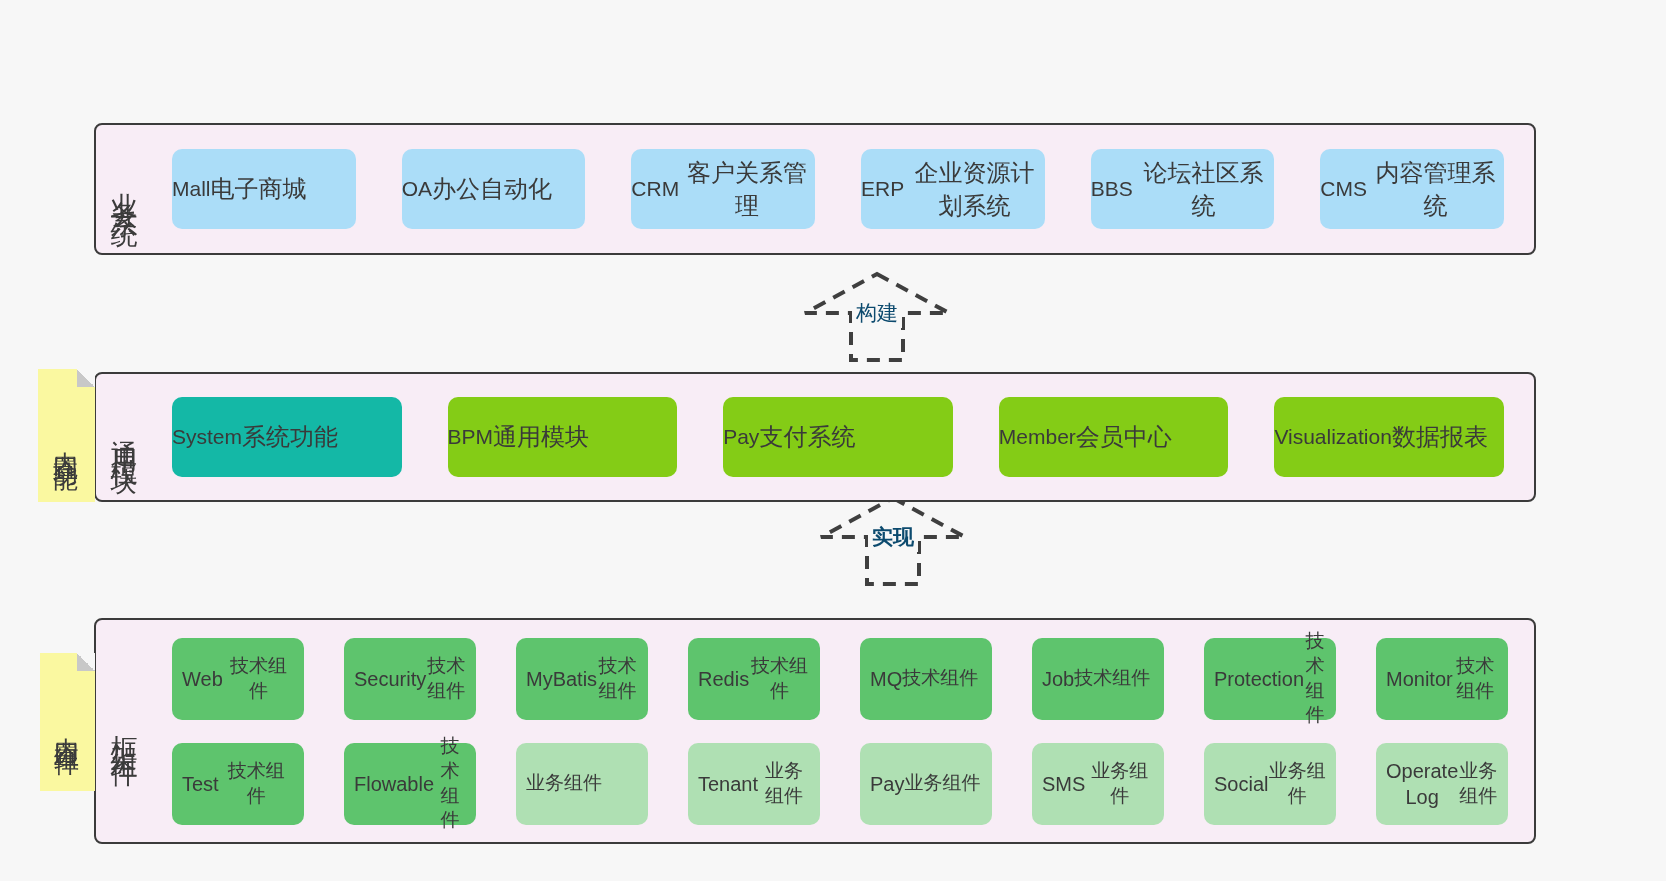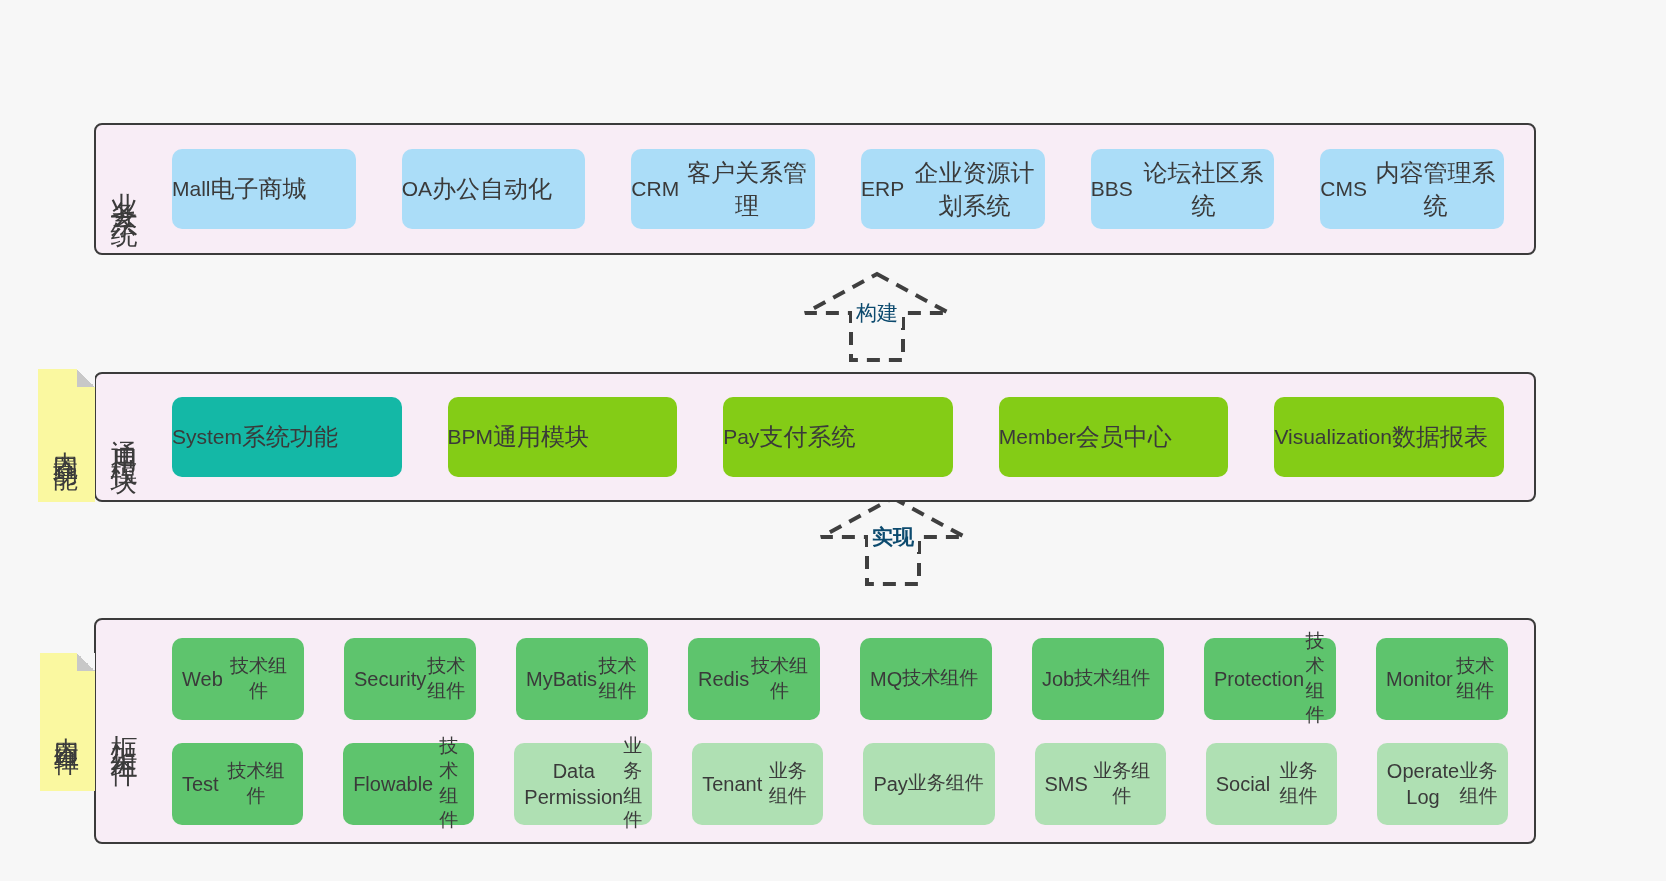--- a/index.html
+++ b/index.html
@@ -240,7 +240,6 @@
           <span class="s">技术组件</span>
         </div>
         <div class="node lgreen">
-          <span class="t">Data Permission</span>
           <span class="s">业务组件</span>
         </div>
         <div class="node lgreen">

